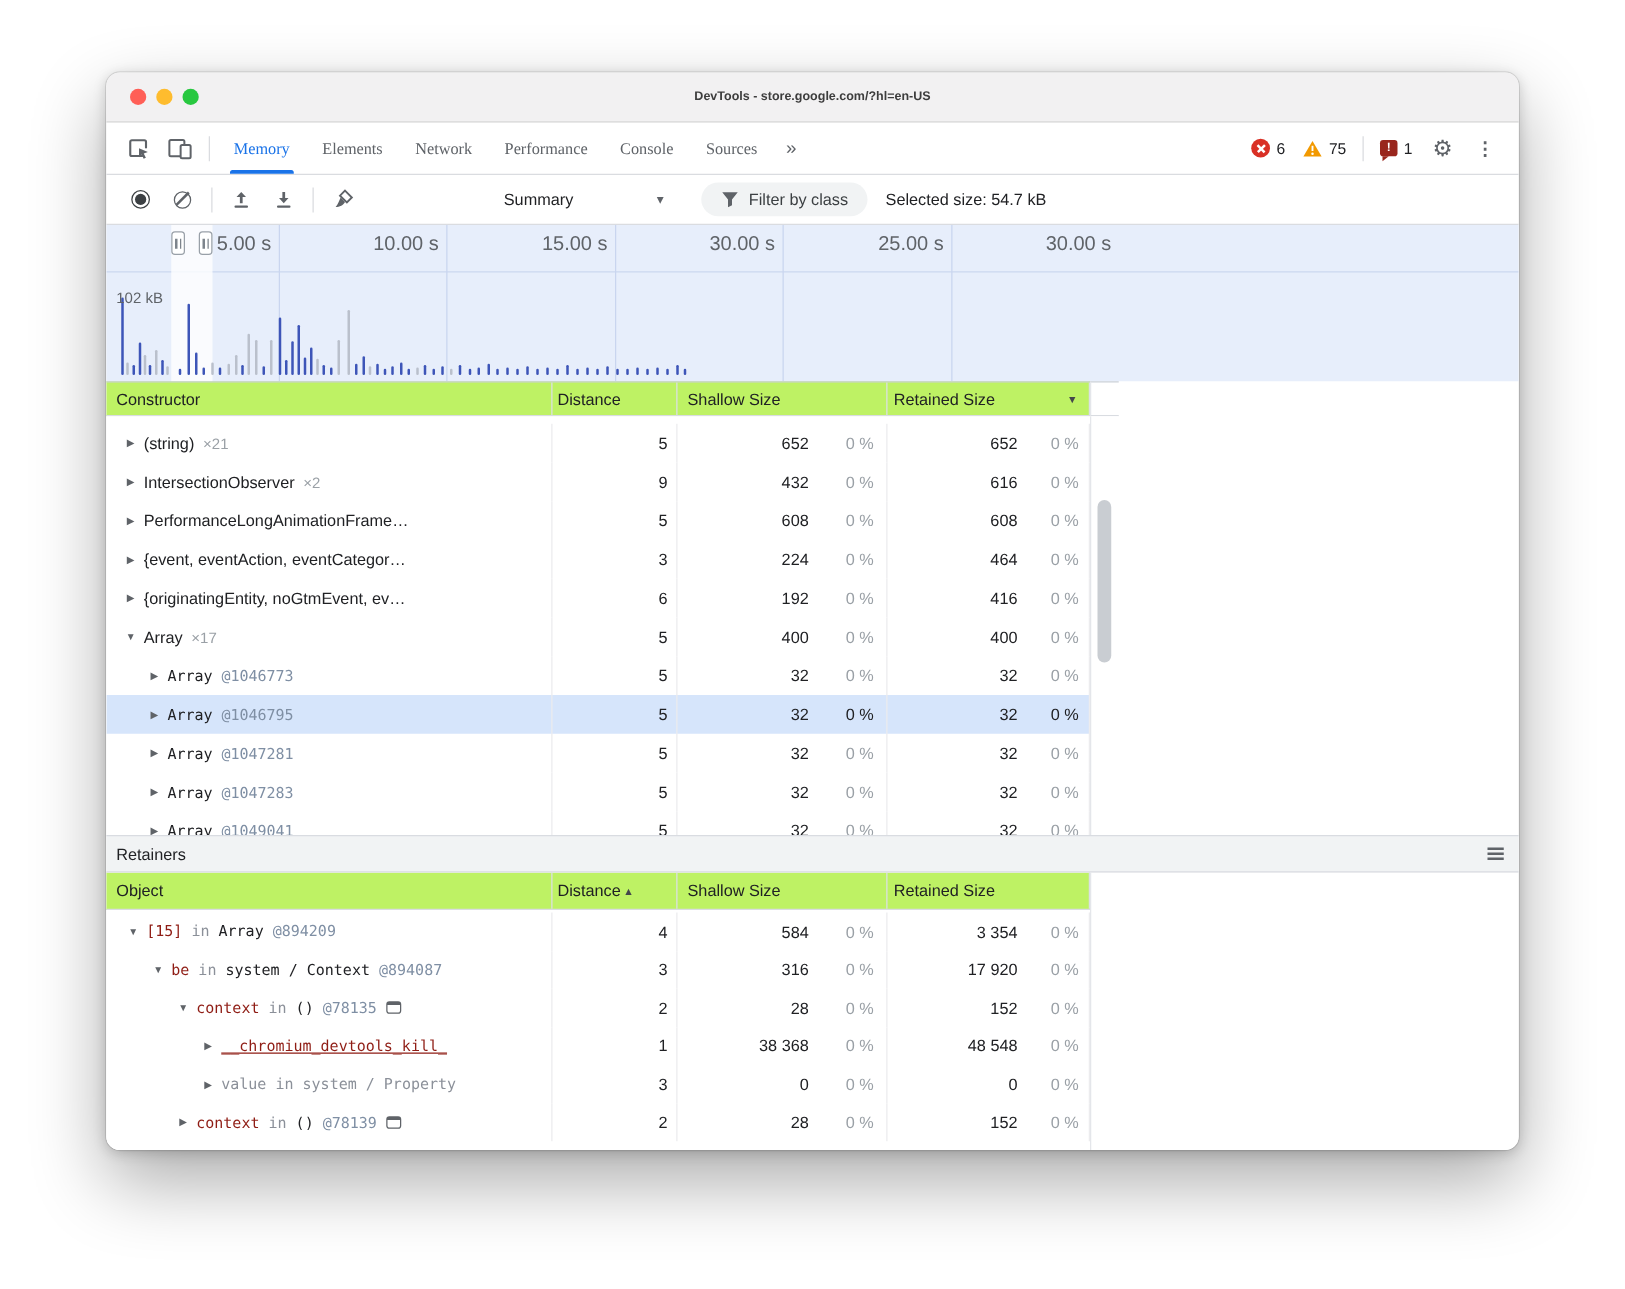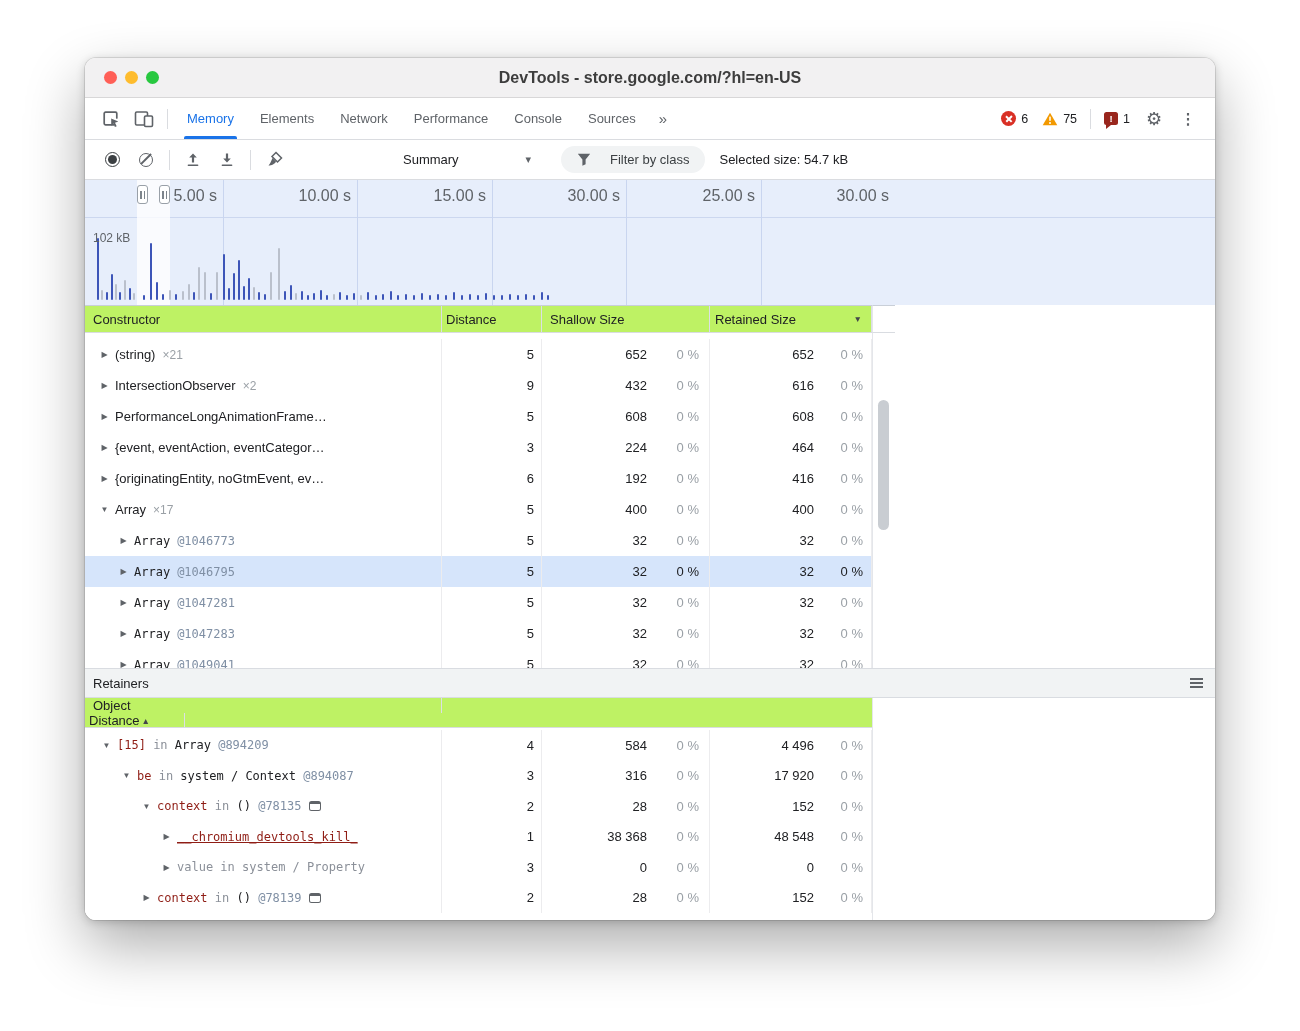--- a/index.html
+++ b/index.html
@@ -17,7 +17,7 @@
   .traffic { position:absolute; left:19px; top:0; height:100%; display:flex; align-items:center; gap:8px; }
   .tl-dot { width:13px; height:13px; border-radius:50%; }
   .tl-red{ background:#ff5f57; } .tl-yellow{ background:#febc2e; } .tl-green{ background:#28c840; }
-  .title { font-size:16px; font-weight:700; color:#3d3d3d; }
+  .title { font-size:10px; font-weight:700; color:#3d3d3d; }
 
   
   .tabbar { height:42px; border-bottom:1px solid #dadce0; display:flex; align-items:stretch;

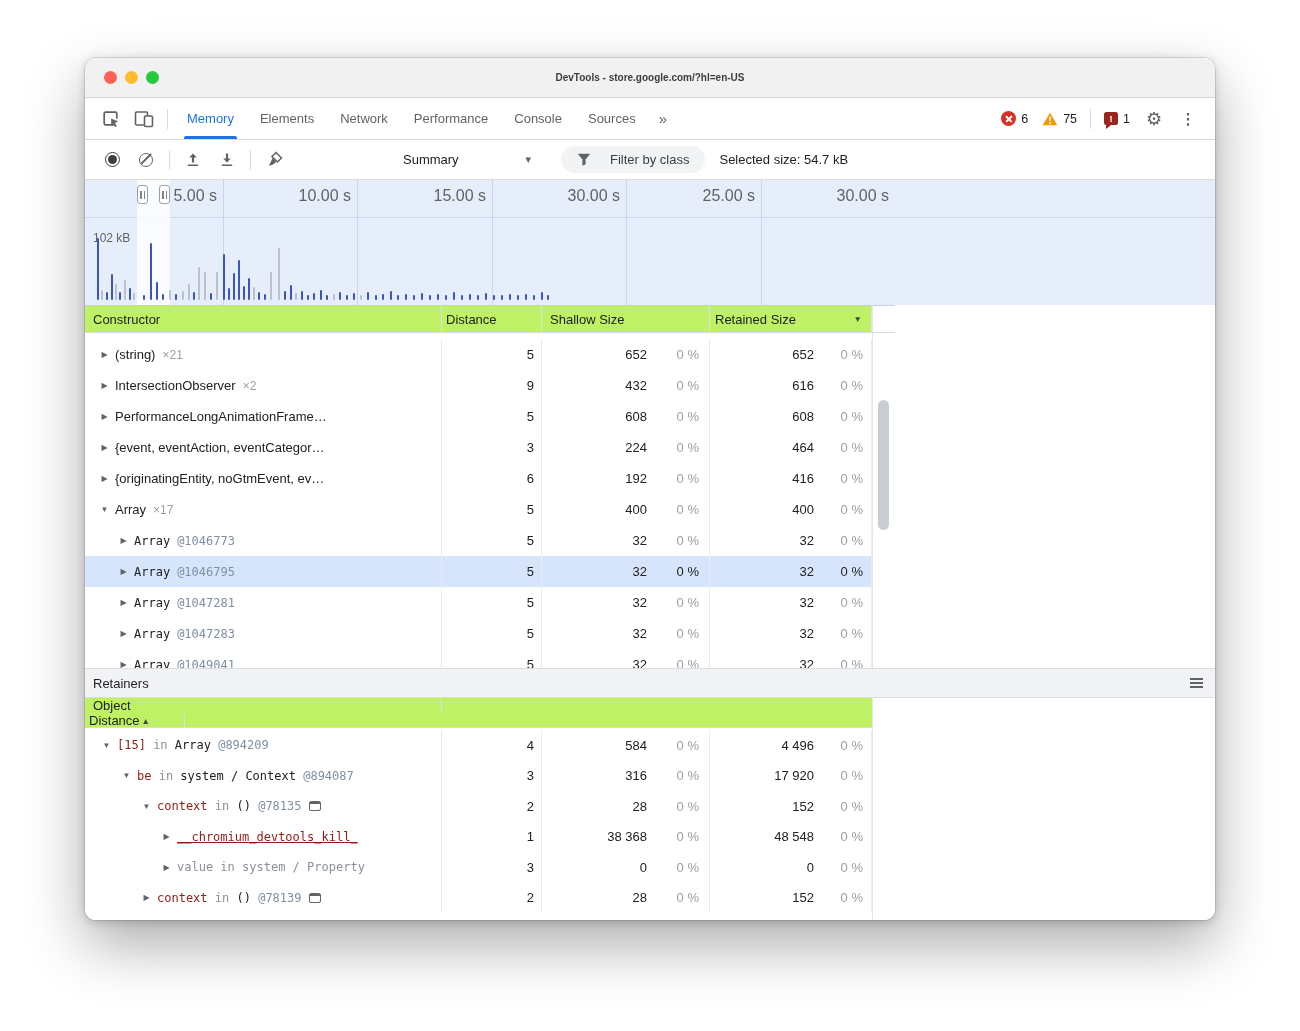--- a/index.html
+++ b/index.html
@@ -26,7 +26,7 @@
     justify-content:center; color:#5f6368; border-radius:4px; flex:none; }
   .vsep { width:1px; height:20px; background:#dadce0; margin:auto 6px; flex:none; }
   .tabs { display:flex; align-items:stretch; }
-  .tab { padding:0 13px; display:flex; align-items:center; font-size:13px; color:#5f6368; position:relative; }
+  .tab { padding:0 13px; display:flex; align-items:center; font-size:13px; color:#5f6368; position:relative;font-family:Liberation Serif, serif; }
   .tab.active { color:var(--accent,#1a73e8); }
   .tab.active::after { content:""; position:absolute; left:10px; right:10px; bottom:0; height:3px;
     background:var(--accent,#1a73e8); border-radius:2px 2px 0 0; }

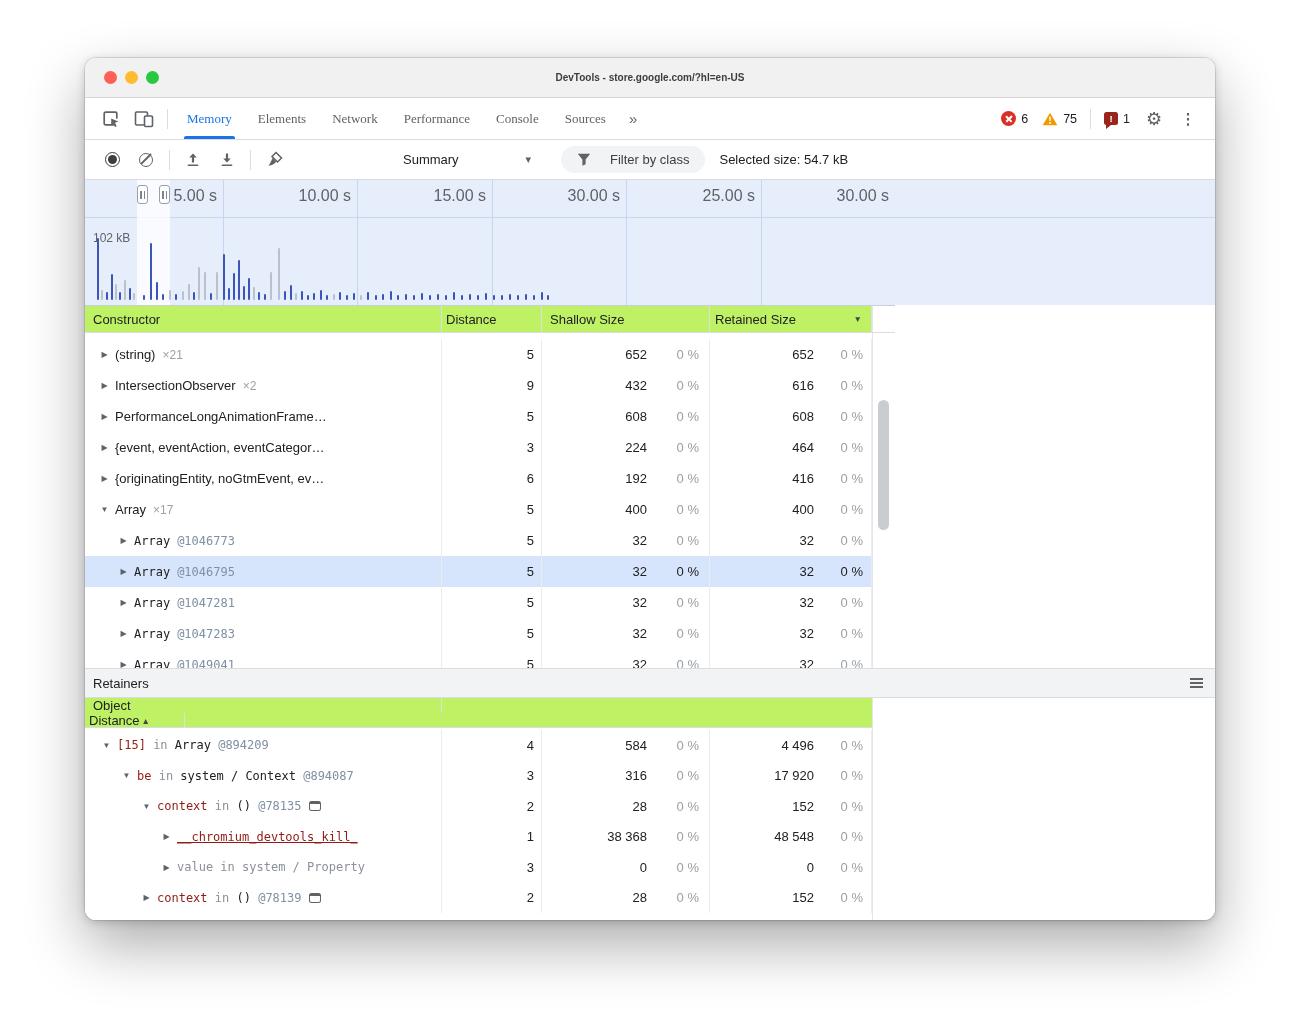--- a/index.html
+++ b/index.html
@@ -57,7 +57,7 @@
     justify-content:space-between; font-size:13px; color:#202124; }
   .caret { color:#5f6368; font-size:11px; }
   .filter-pill { margin-left:30px; height:27px; padding:0 16px; background:#f1f3f4; border-radius:14px;
-    display:flex; align-items:center; gap:19px; font-size:13px; color:#3c4043; }
+    display:flex; align-items:center; gap:8px; font-size:13px; color:#3c4043; }
   .sel-size { margin-left:14px; font-size:13px; color:#202124; }
 
   

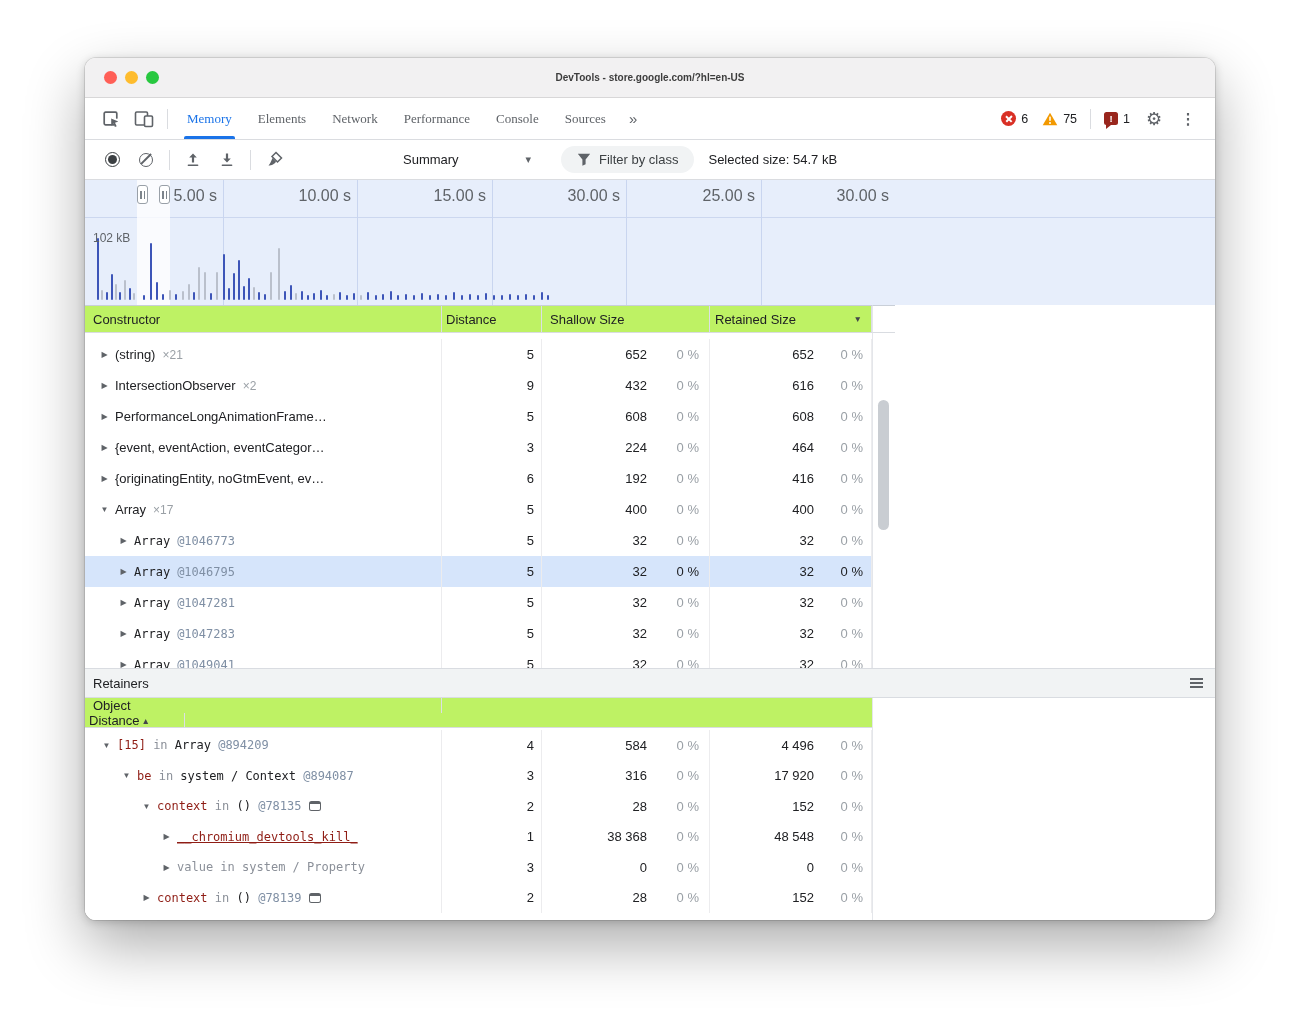--- a/index.html
+++ b/index.html
@@ -90,7 +90,7 @@
   .thead { position:absolute; left:0; width:787px; background:#bef264; display:flex; align-items:stretch;
     font-size:13px; color:#202124; border-bottom:1px solid #d9dce1; }
   .ctor-head { top:125px; height:28px; border-top:1px solid #c9cfd8; }
-  .ret-head { top:518px; height:30px;flex-direction:column; }
+  .ret-head { top:518px; height:30px; }
   .hc { display:flex; align-items:center; border-right:1px solid #dcdfe4; padding-left:8px; }
   .hc.name { width:357px; }
   .hc.dist { width:100px; padding-left:4px; gap:2px; }

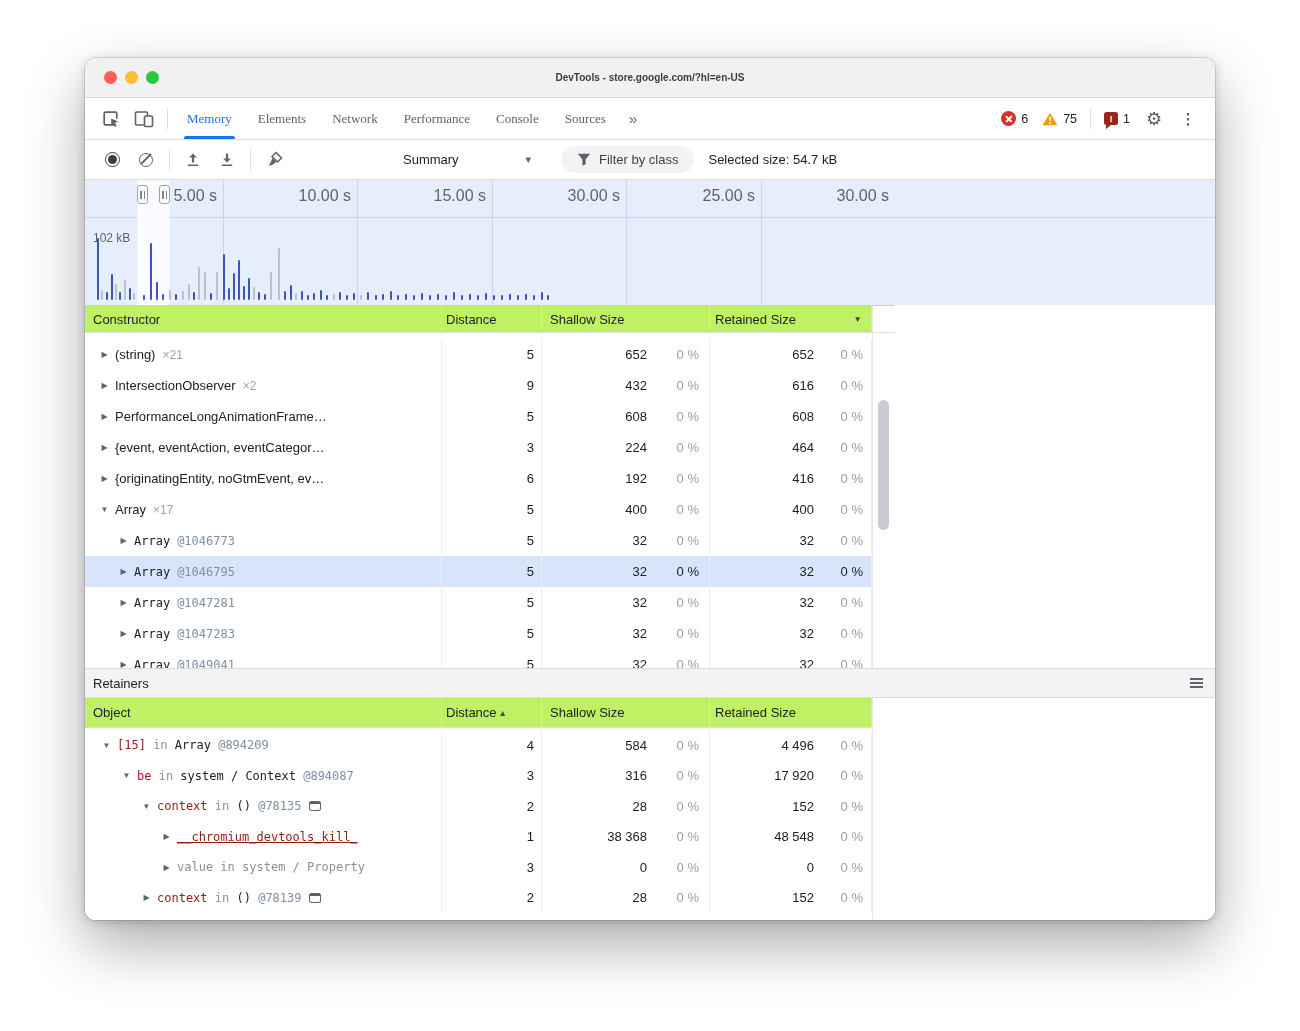--- a/index.html
+++ b/index.html
@@ -581,7 +581,7 @@
                 <span class="pct">0 %</span>
               </div>
               <div class="cell retained">
-                <span class="num">4 496</span>
+                <span class="num">3 354</span>
                 <span class="pct">0 %</span>
               </div>
             </div>

